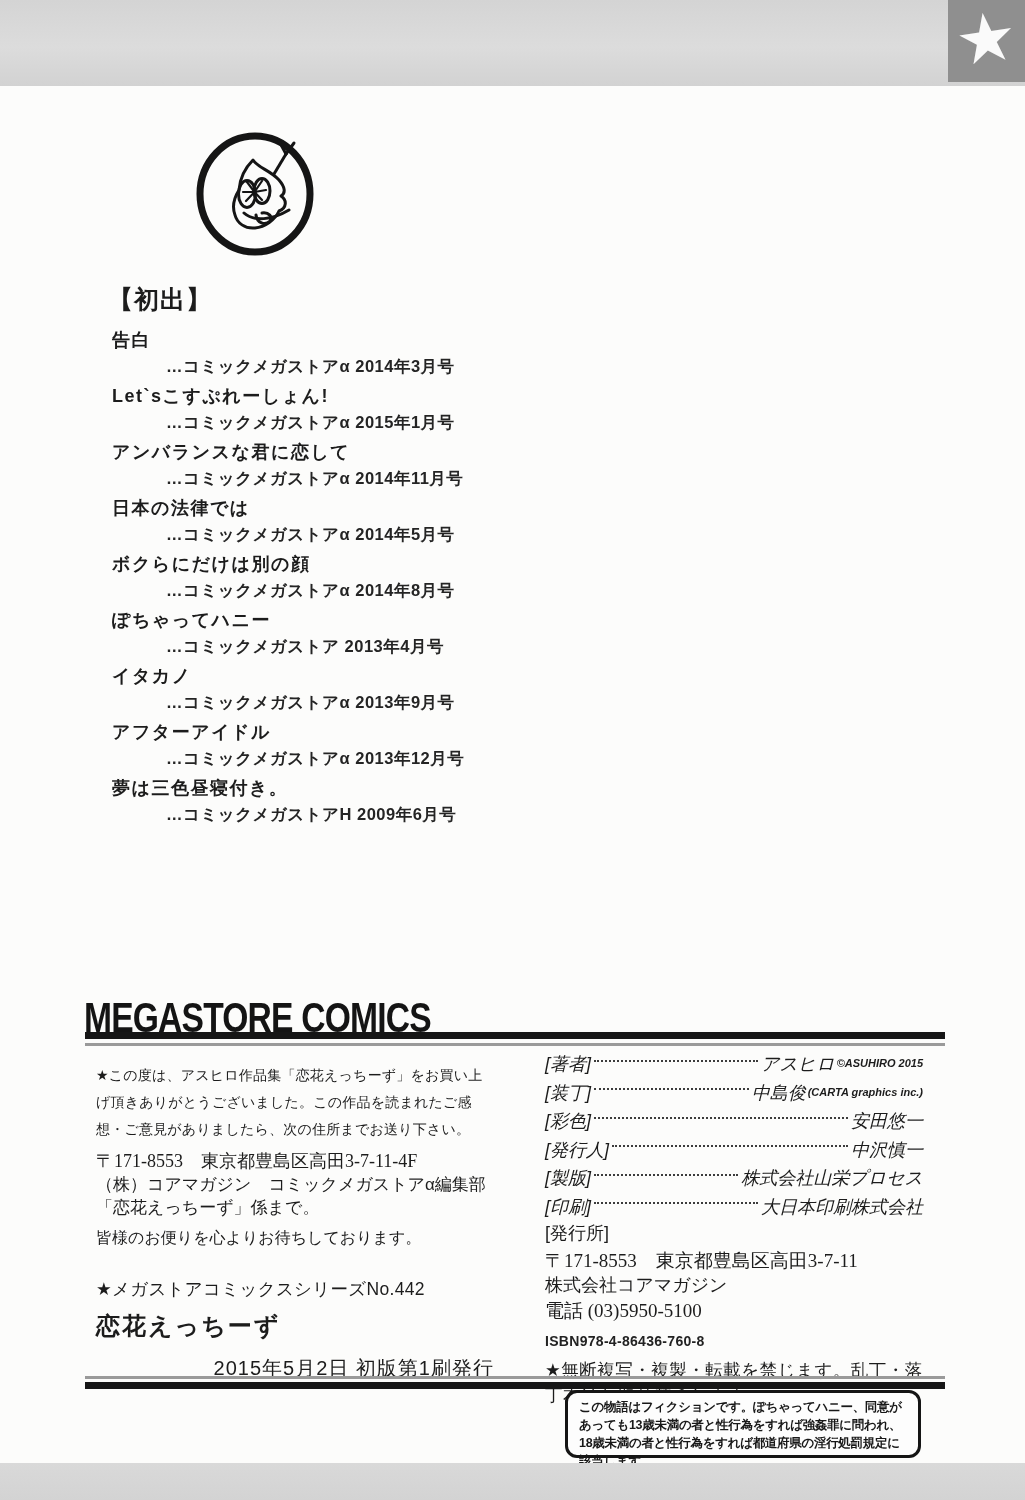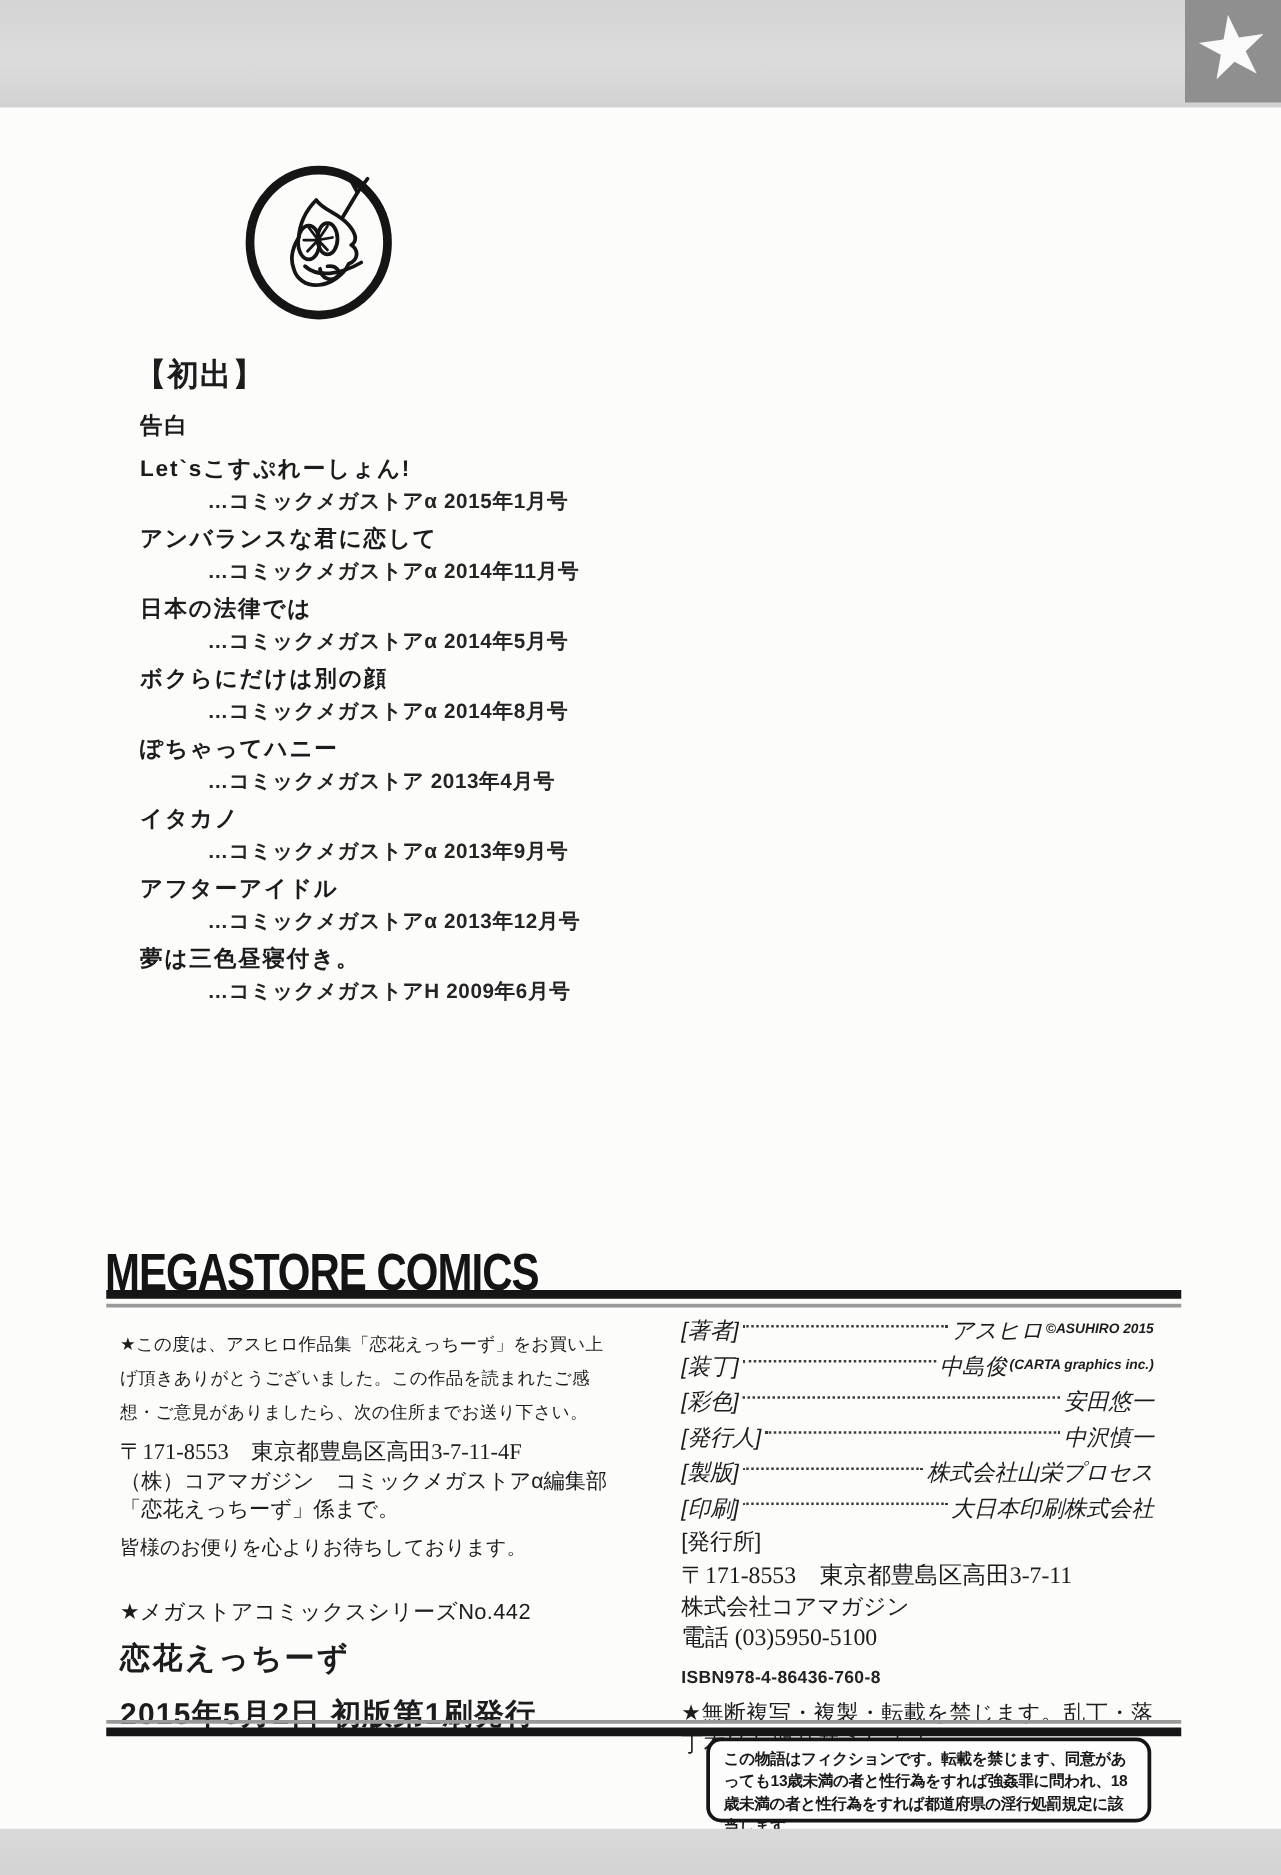--- a/index.html
+++ b/index.html
@@ -123,6 +123,7 @@
     <ul class="pub-list">
       <li class="pub-item">
         <div class="pub-title">告白</div>
+        <div class="pub-credit">…コミックメガストアα 2014年3月号</div>
       </li>
       <li class="pub-item">
         <div class="pub-title">Let`sこすぷれーしょん!</div>

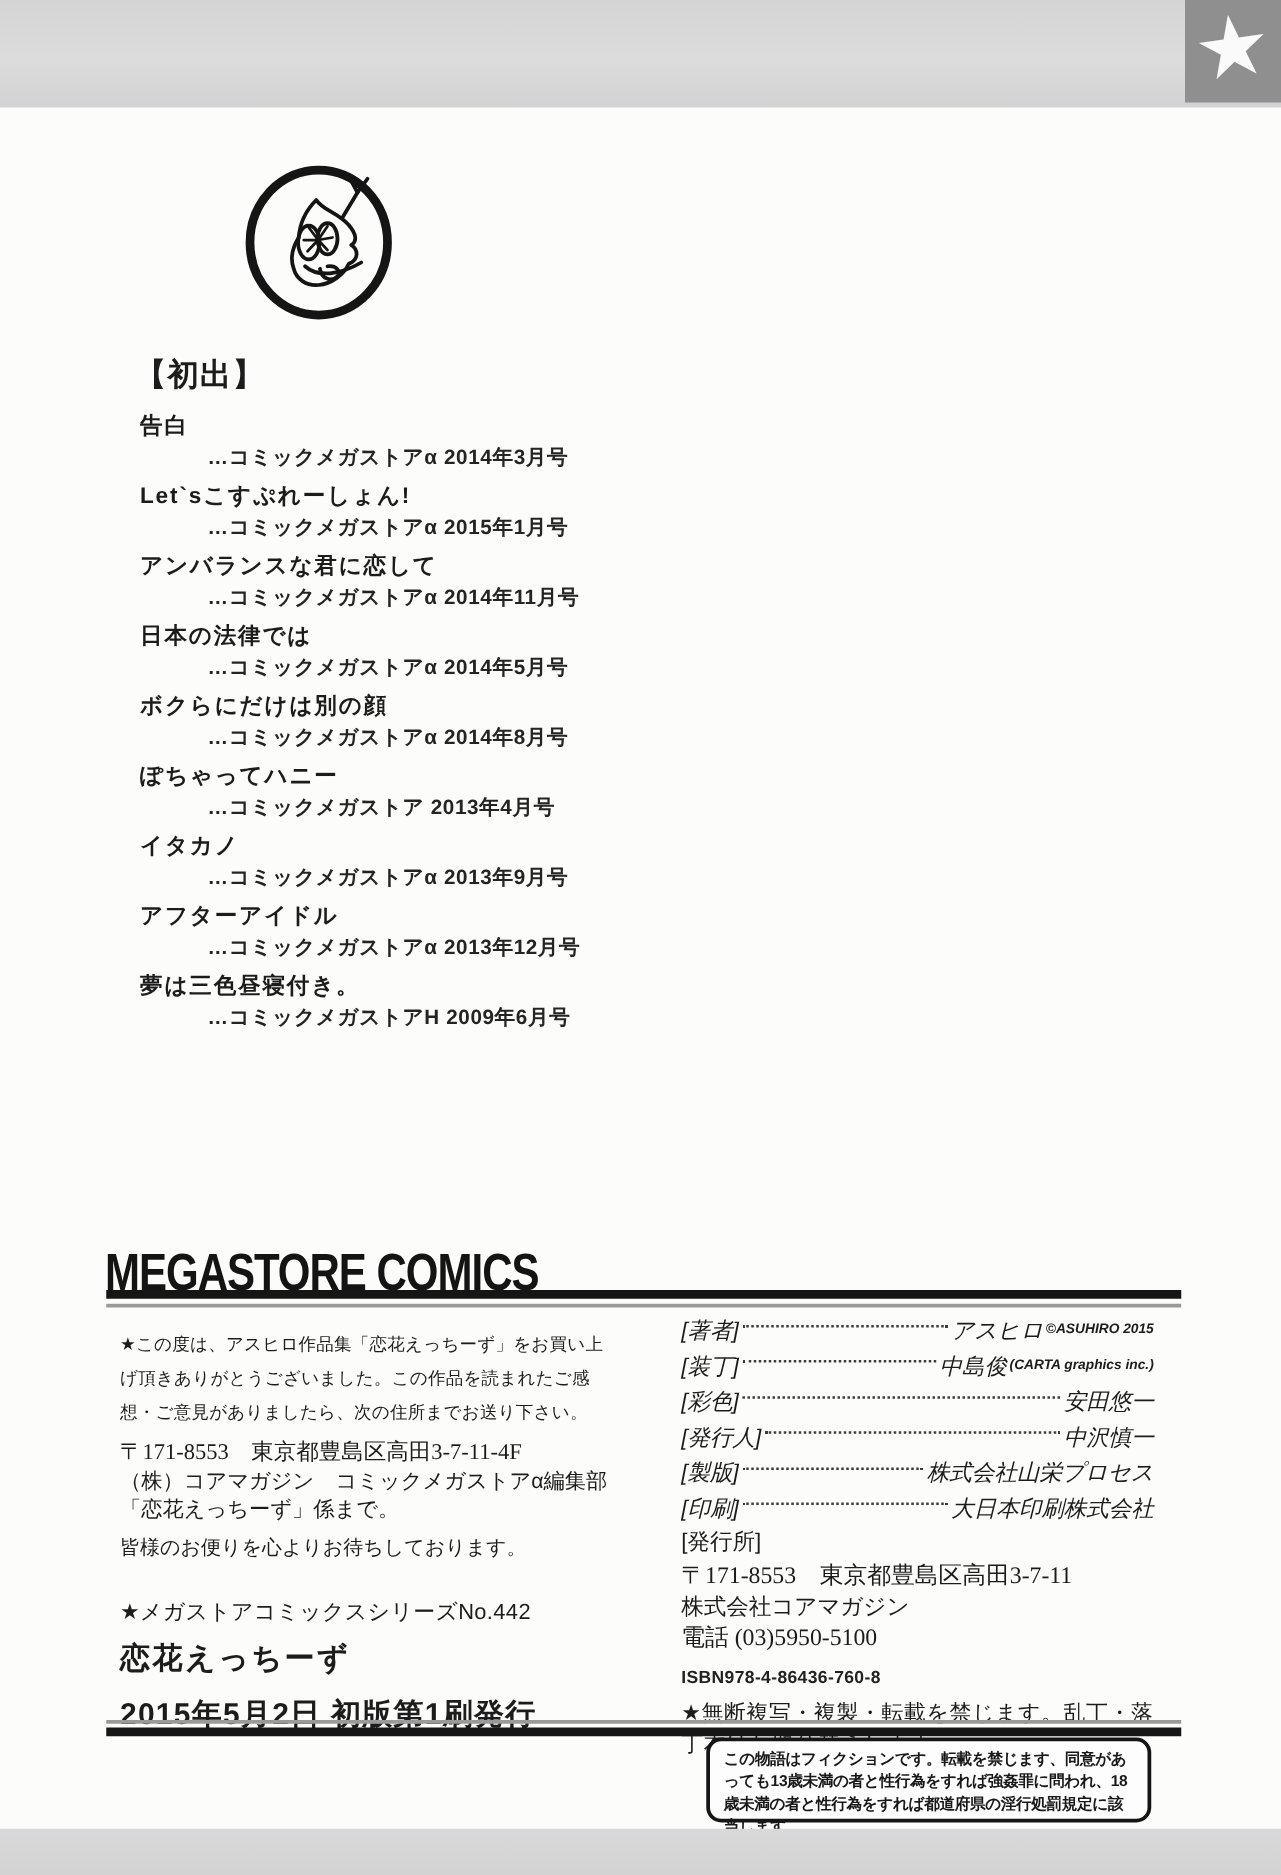--- a/index.html
+++ b/index.html
@@ -55,7 +55,7 @@
   .await-line { margin-top:9px; font-size:16px; font-weight:500; }
   .series-line { margin-top:28px; font-size:17.5px; font-weight:500; letter-spacing:0.3px; }
   .book-title { margin-top:9px; font-size:24px; font-weight:700; letter-spacing:2px; }
-  .print-date { margin-top:13px; font-size:24px; font-weight:700; letter-spacing:1px; }
+  .print-date { margin-top:13px; font-size:20px; font-weight:400; letter-spacing:1px;text-align:right; }
   .col-right { position:absolute; left:545px; top:1050px; width:378px; }
   .credit-row { display:flex; align-items:center; height:28.5px; font-size:18px; font-weight:500;font-style:italic; }
   .credit-label { white-space:nowrap; }

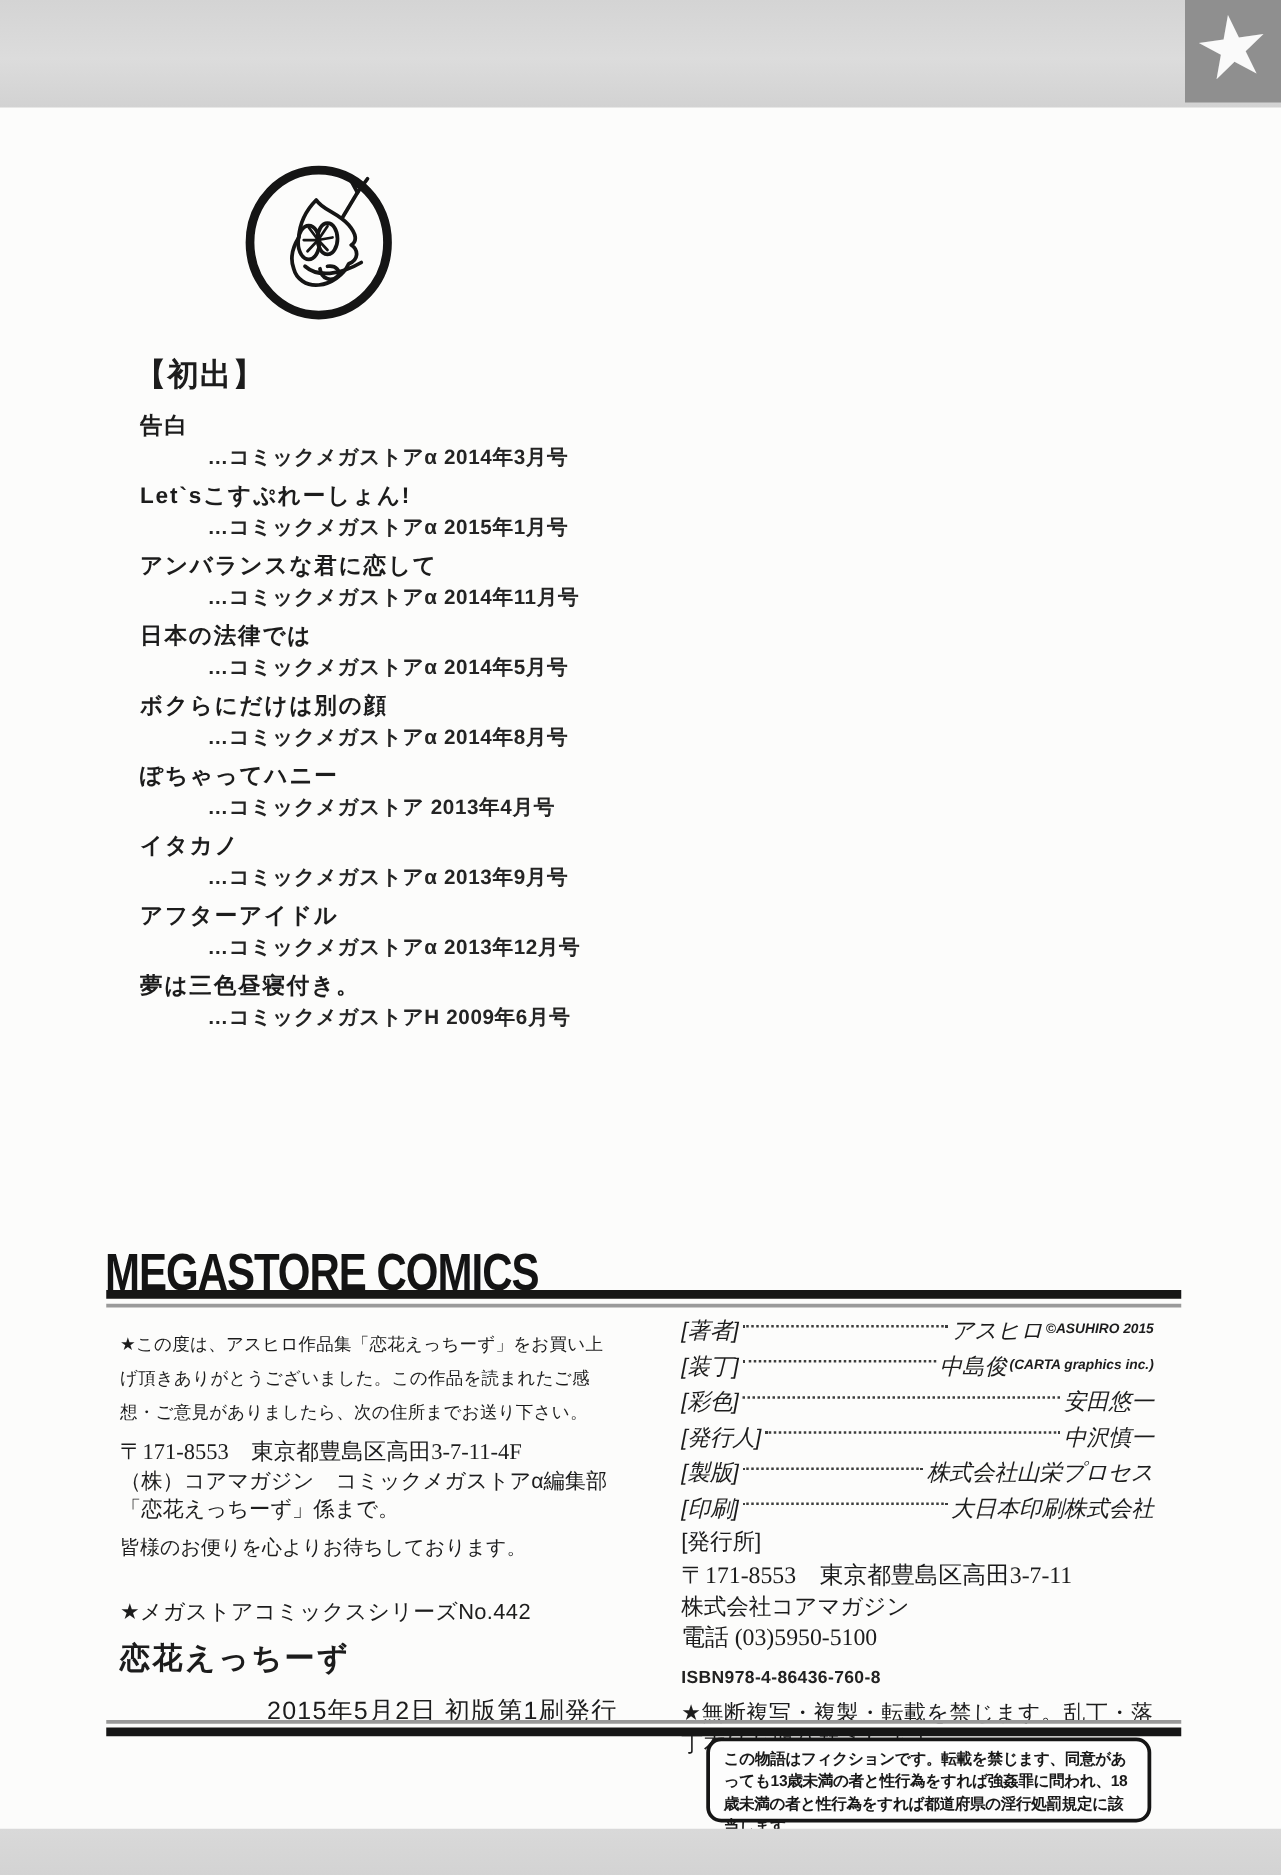--- a/index.html
+++ b/index.html
@@ -222,7 +222,7 @@
   <div class="rule rule-thick-bottom"></div>
 
   <div class="disclaimer-box">
-    <p class="disclaimer-text">この物語はフィクションです。転載を禁じます、同意があっても13歳未満の者と性行為をすれば強姦罪に問われ、18歳未満の者と性行為をすれば都道府県の淫行処罰規定に該当します。</p>
+    <p class="disclaimer-text">この物語はフィクションです。ぽちゃってハニー、同意があっても13歳未満の者と性行為をすれば強姦罪に問われ、18歳未満の者と性行為をすれば都道府県の淫行処罰規定に該当します。</p>
   </div>
 
   <div class="bottom-band"></div>

